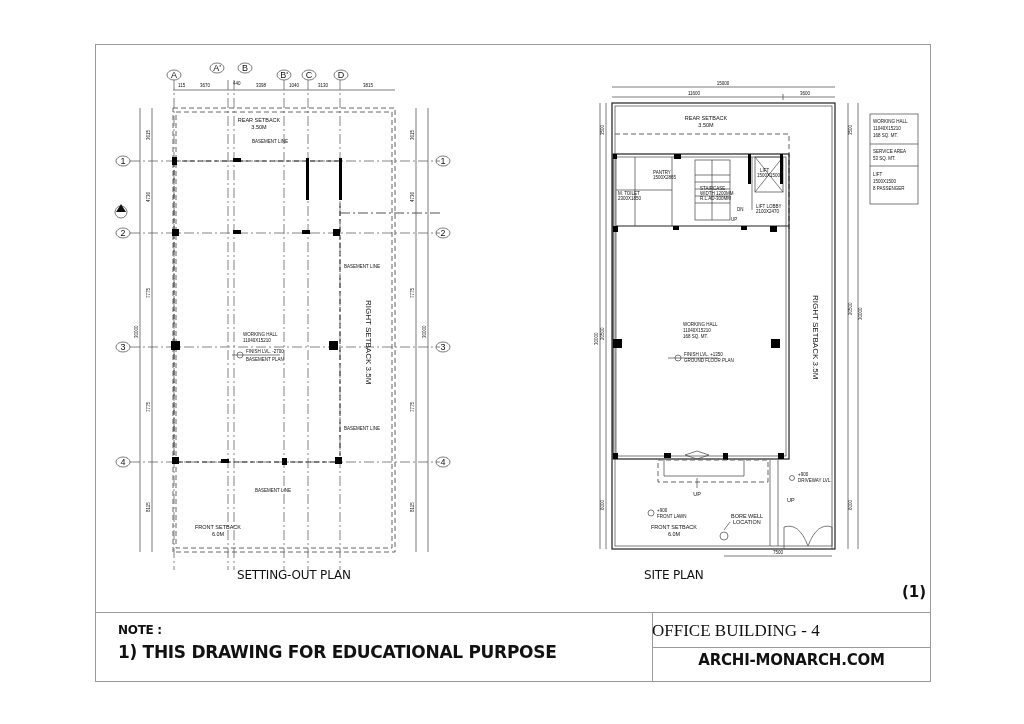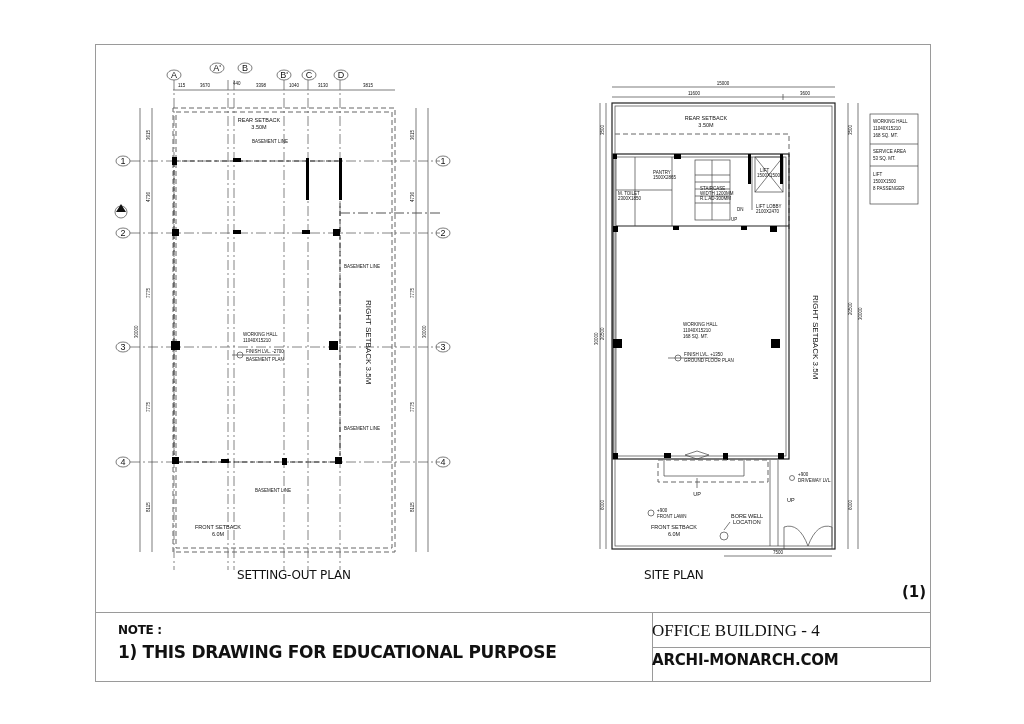--- a/index.html
+++ b/index.html
@@ -10,7 +10,7 @@
   .note-head{position:absolute;left:118px;top:623px;font-weight:bold;font-size:12px;font-family:"DejaVu Sans",sans-serif;letter-spacing:-0.3px;}
   .note-line{position:absolute;left:118px;top:642px;font-weight:bold;font-size:17px;font-family:"DejaVu Sans",sans-serif;letter-spacing:-0.3px;}
   .proj-title{position:absolute;left:652px;top:621px;width:279px;text-align:left;font-family:"Liberation Serif",serif;font-size:17px;}
-  .site-name{position:absolute;left:652px;top:651px;width:279px;text-align:left;font-family:"DejaVu Sans",sans-serif;font-weight:bold;font-size:15px;letter-spacing:-0.2px;}
+  .site-name{position:absolute;left:652px;top:651px;width:279px;text-align:center;font-family:"DejaVu Sans",sans-serif;font-weight:bold;font-size:15px;letter-spacing:-0.2px;}
   .sheet-num{position:absolute;left:902px;top:583px;font-family:"DejaVu Sans",sans-serif;font-weight:bold;font-size:15px;}
   .plan-title{position:absolute;font-family:"DejaVu Sans",sans-serif;font-size:12px;letter-spacing:-0.2px;}
 </style>

